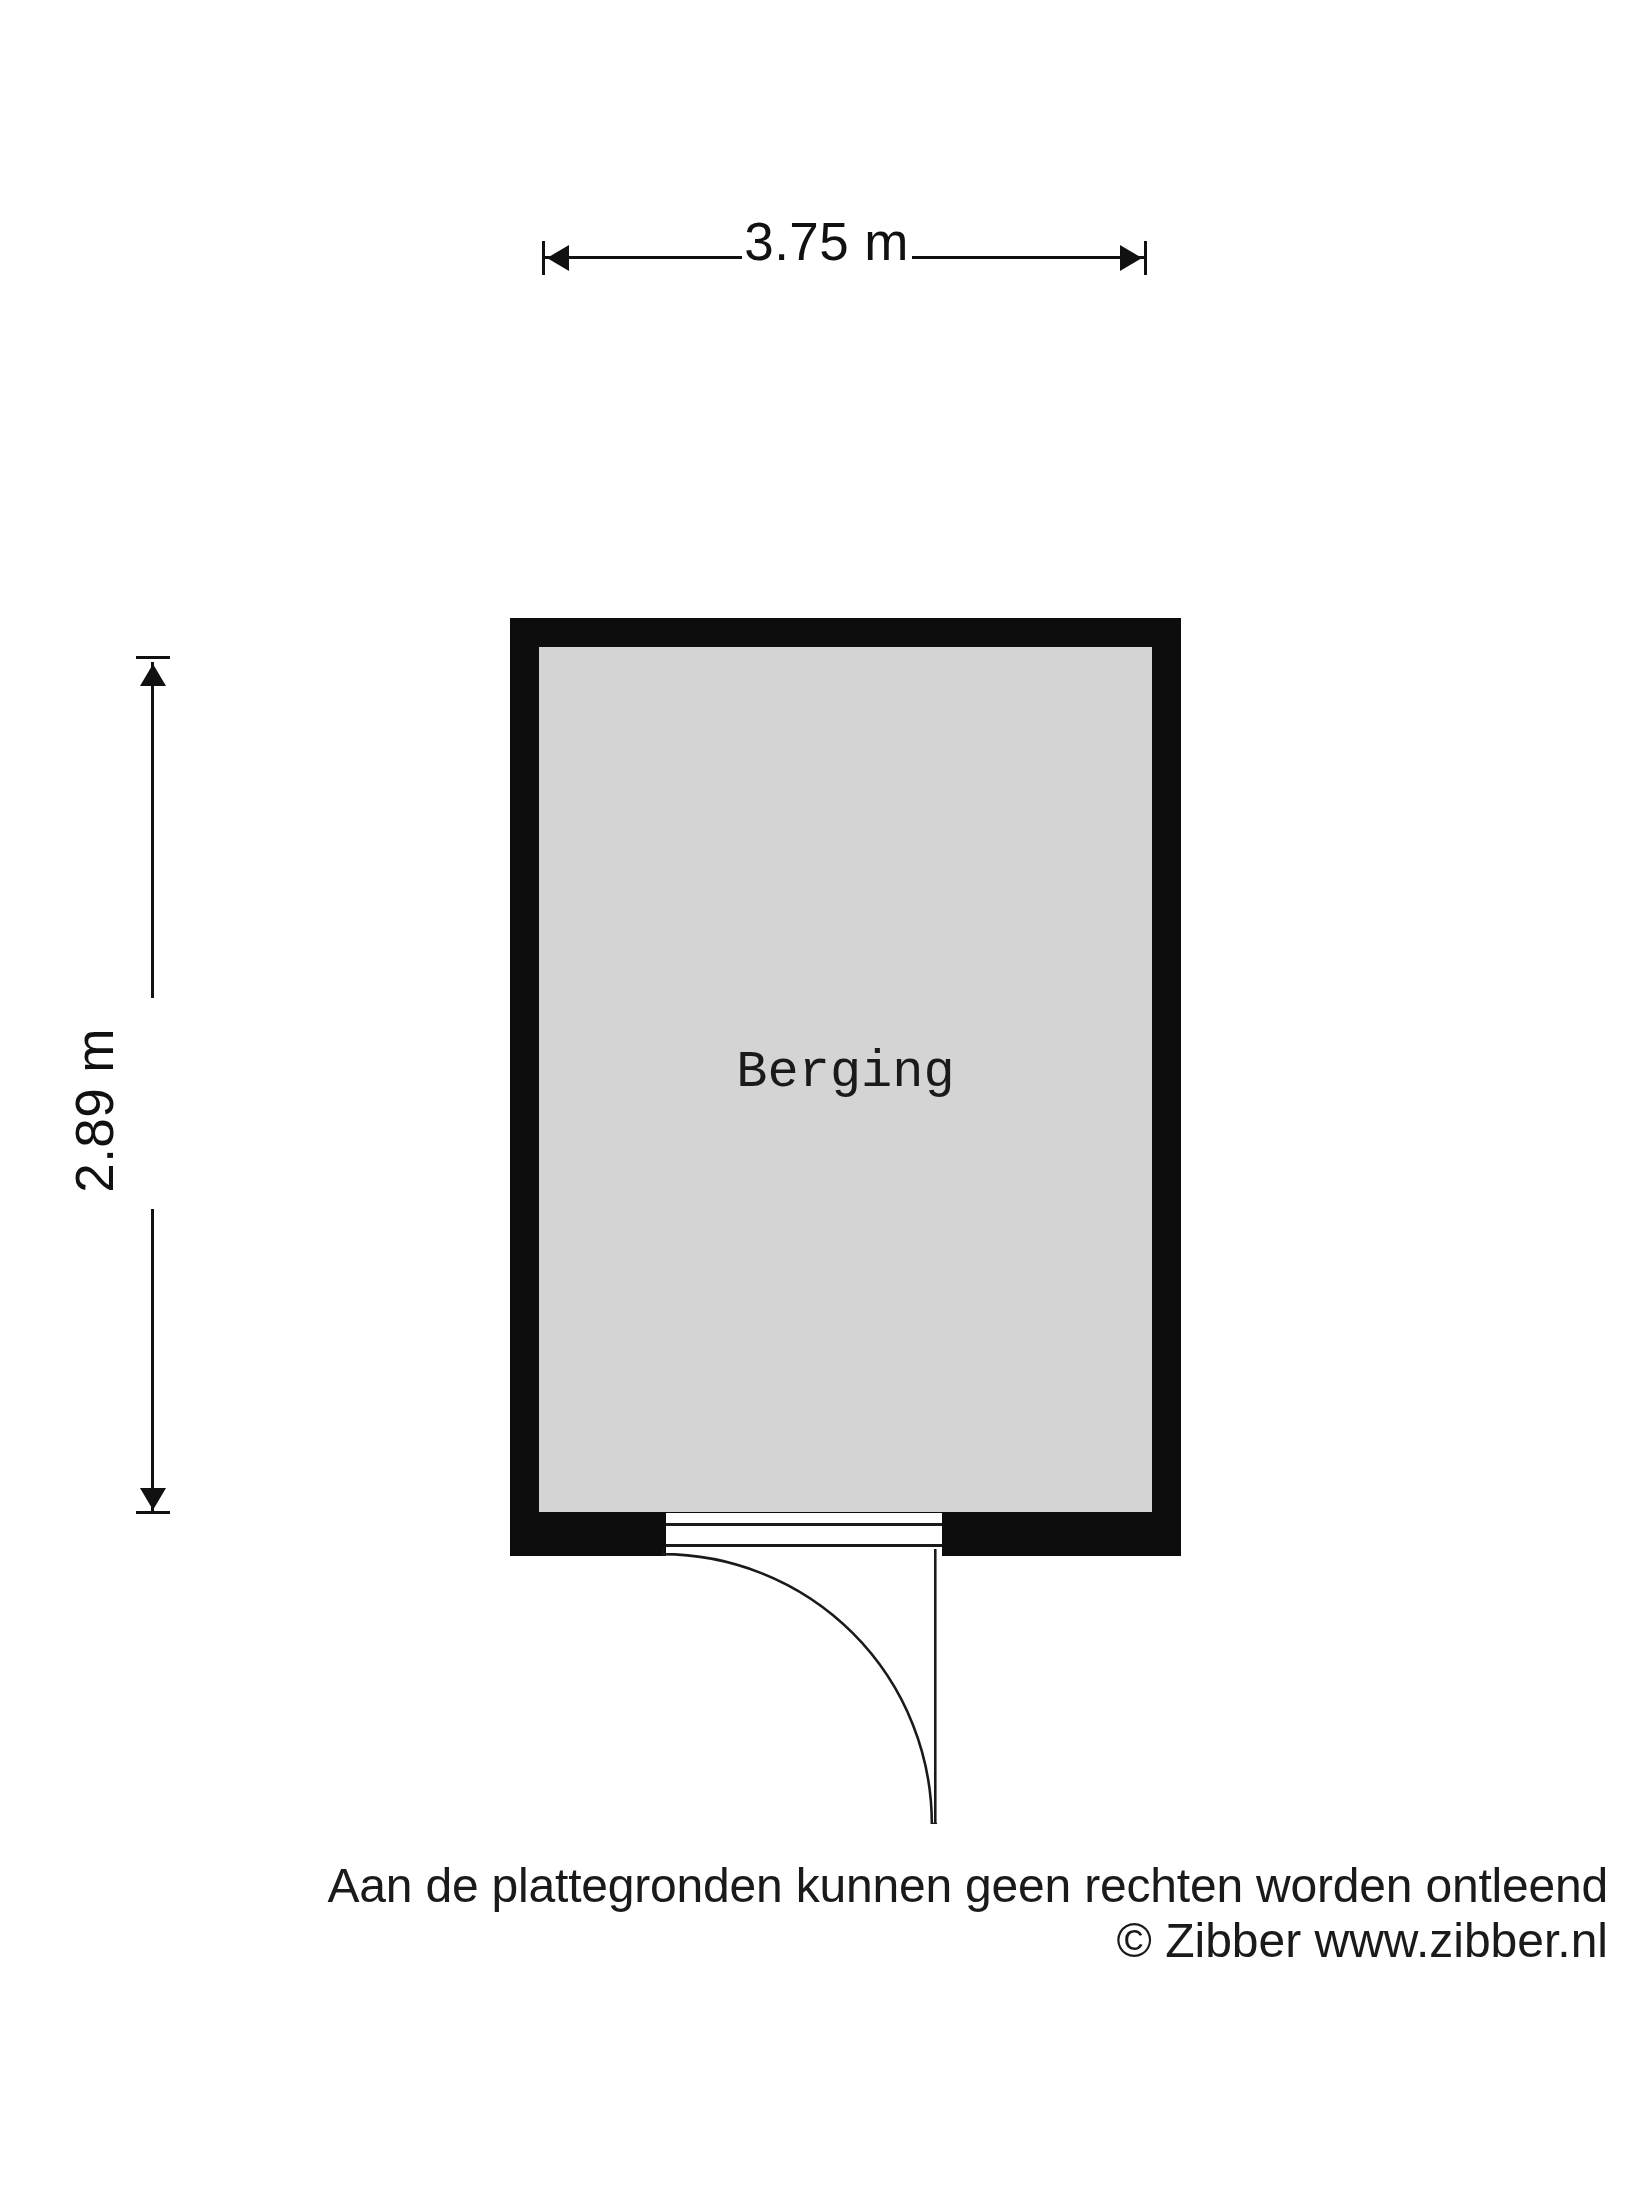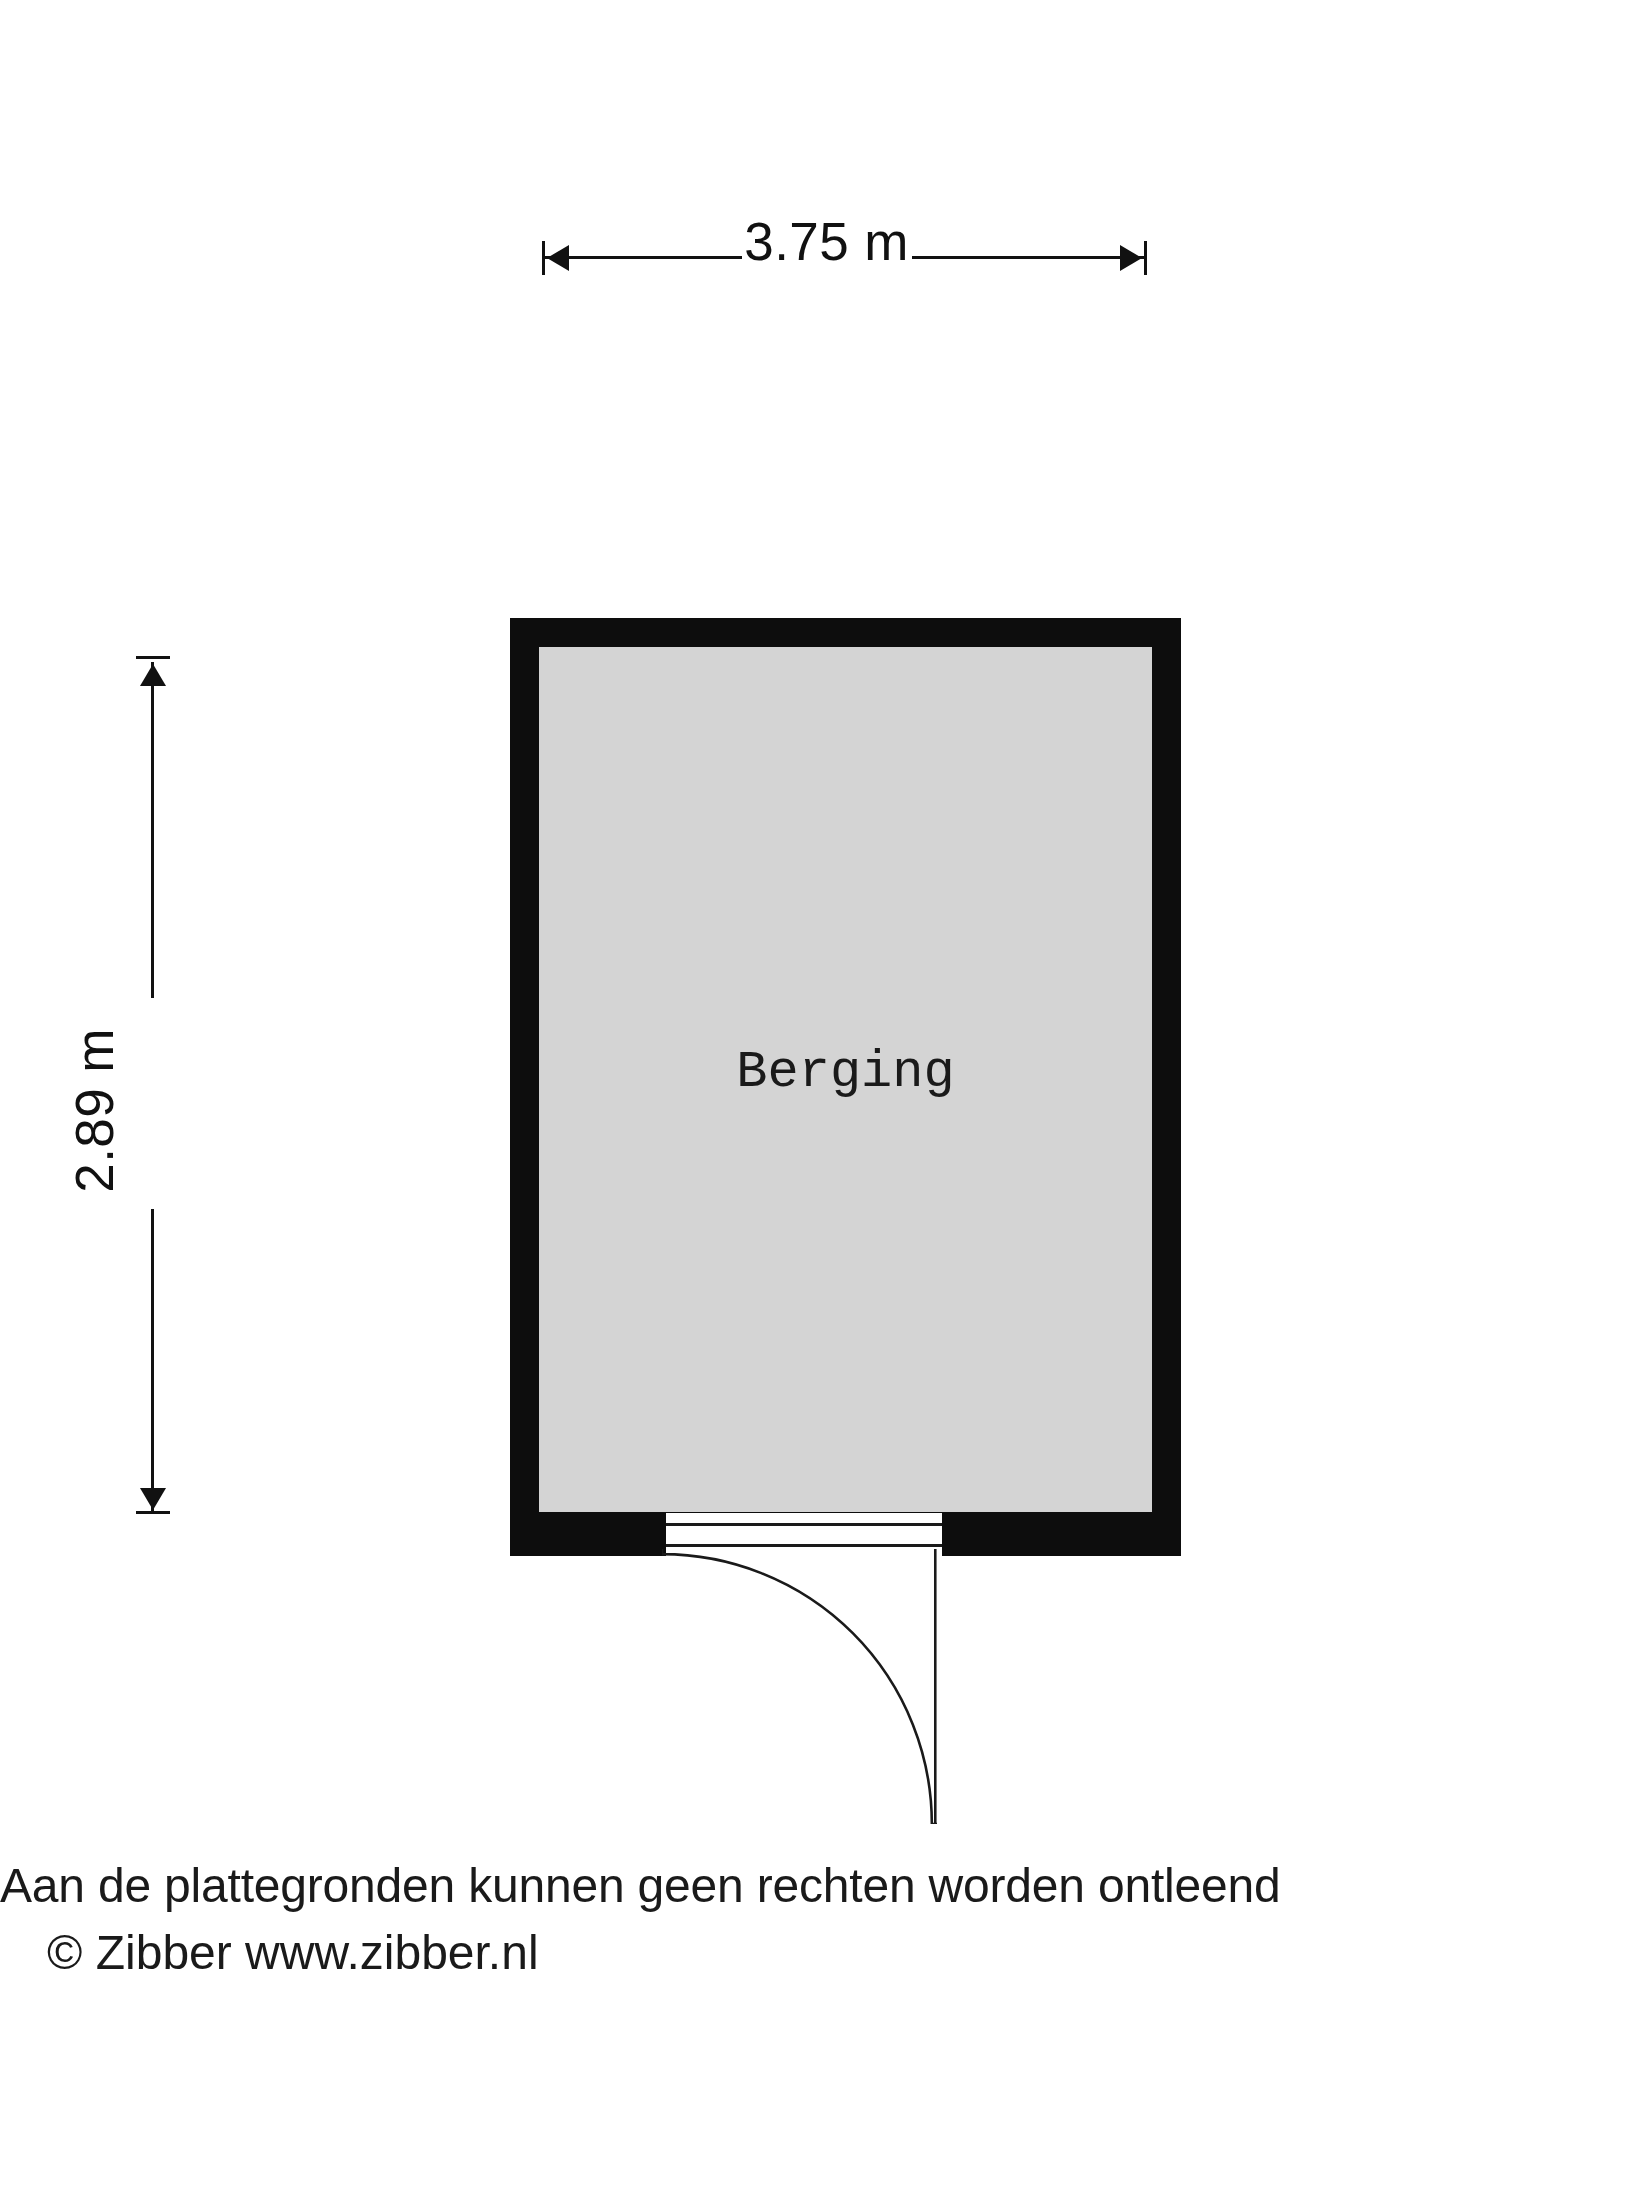--- a/index.html
+++ b/index.html
@@ -219,7 +219,7 @@
     left: 0;
     top: 1858px;
     width: 1608px;
-    text-align: left;
+    text-align: right;
   }
   .footer-line1 {
     font-size: 48px;

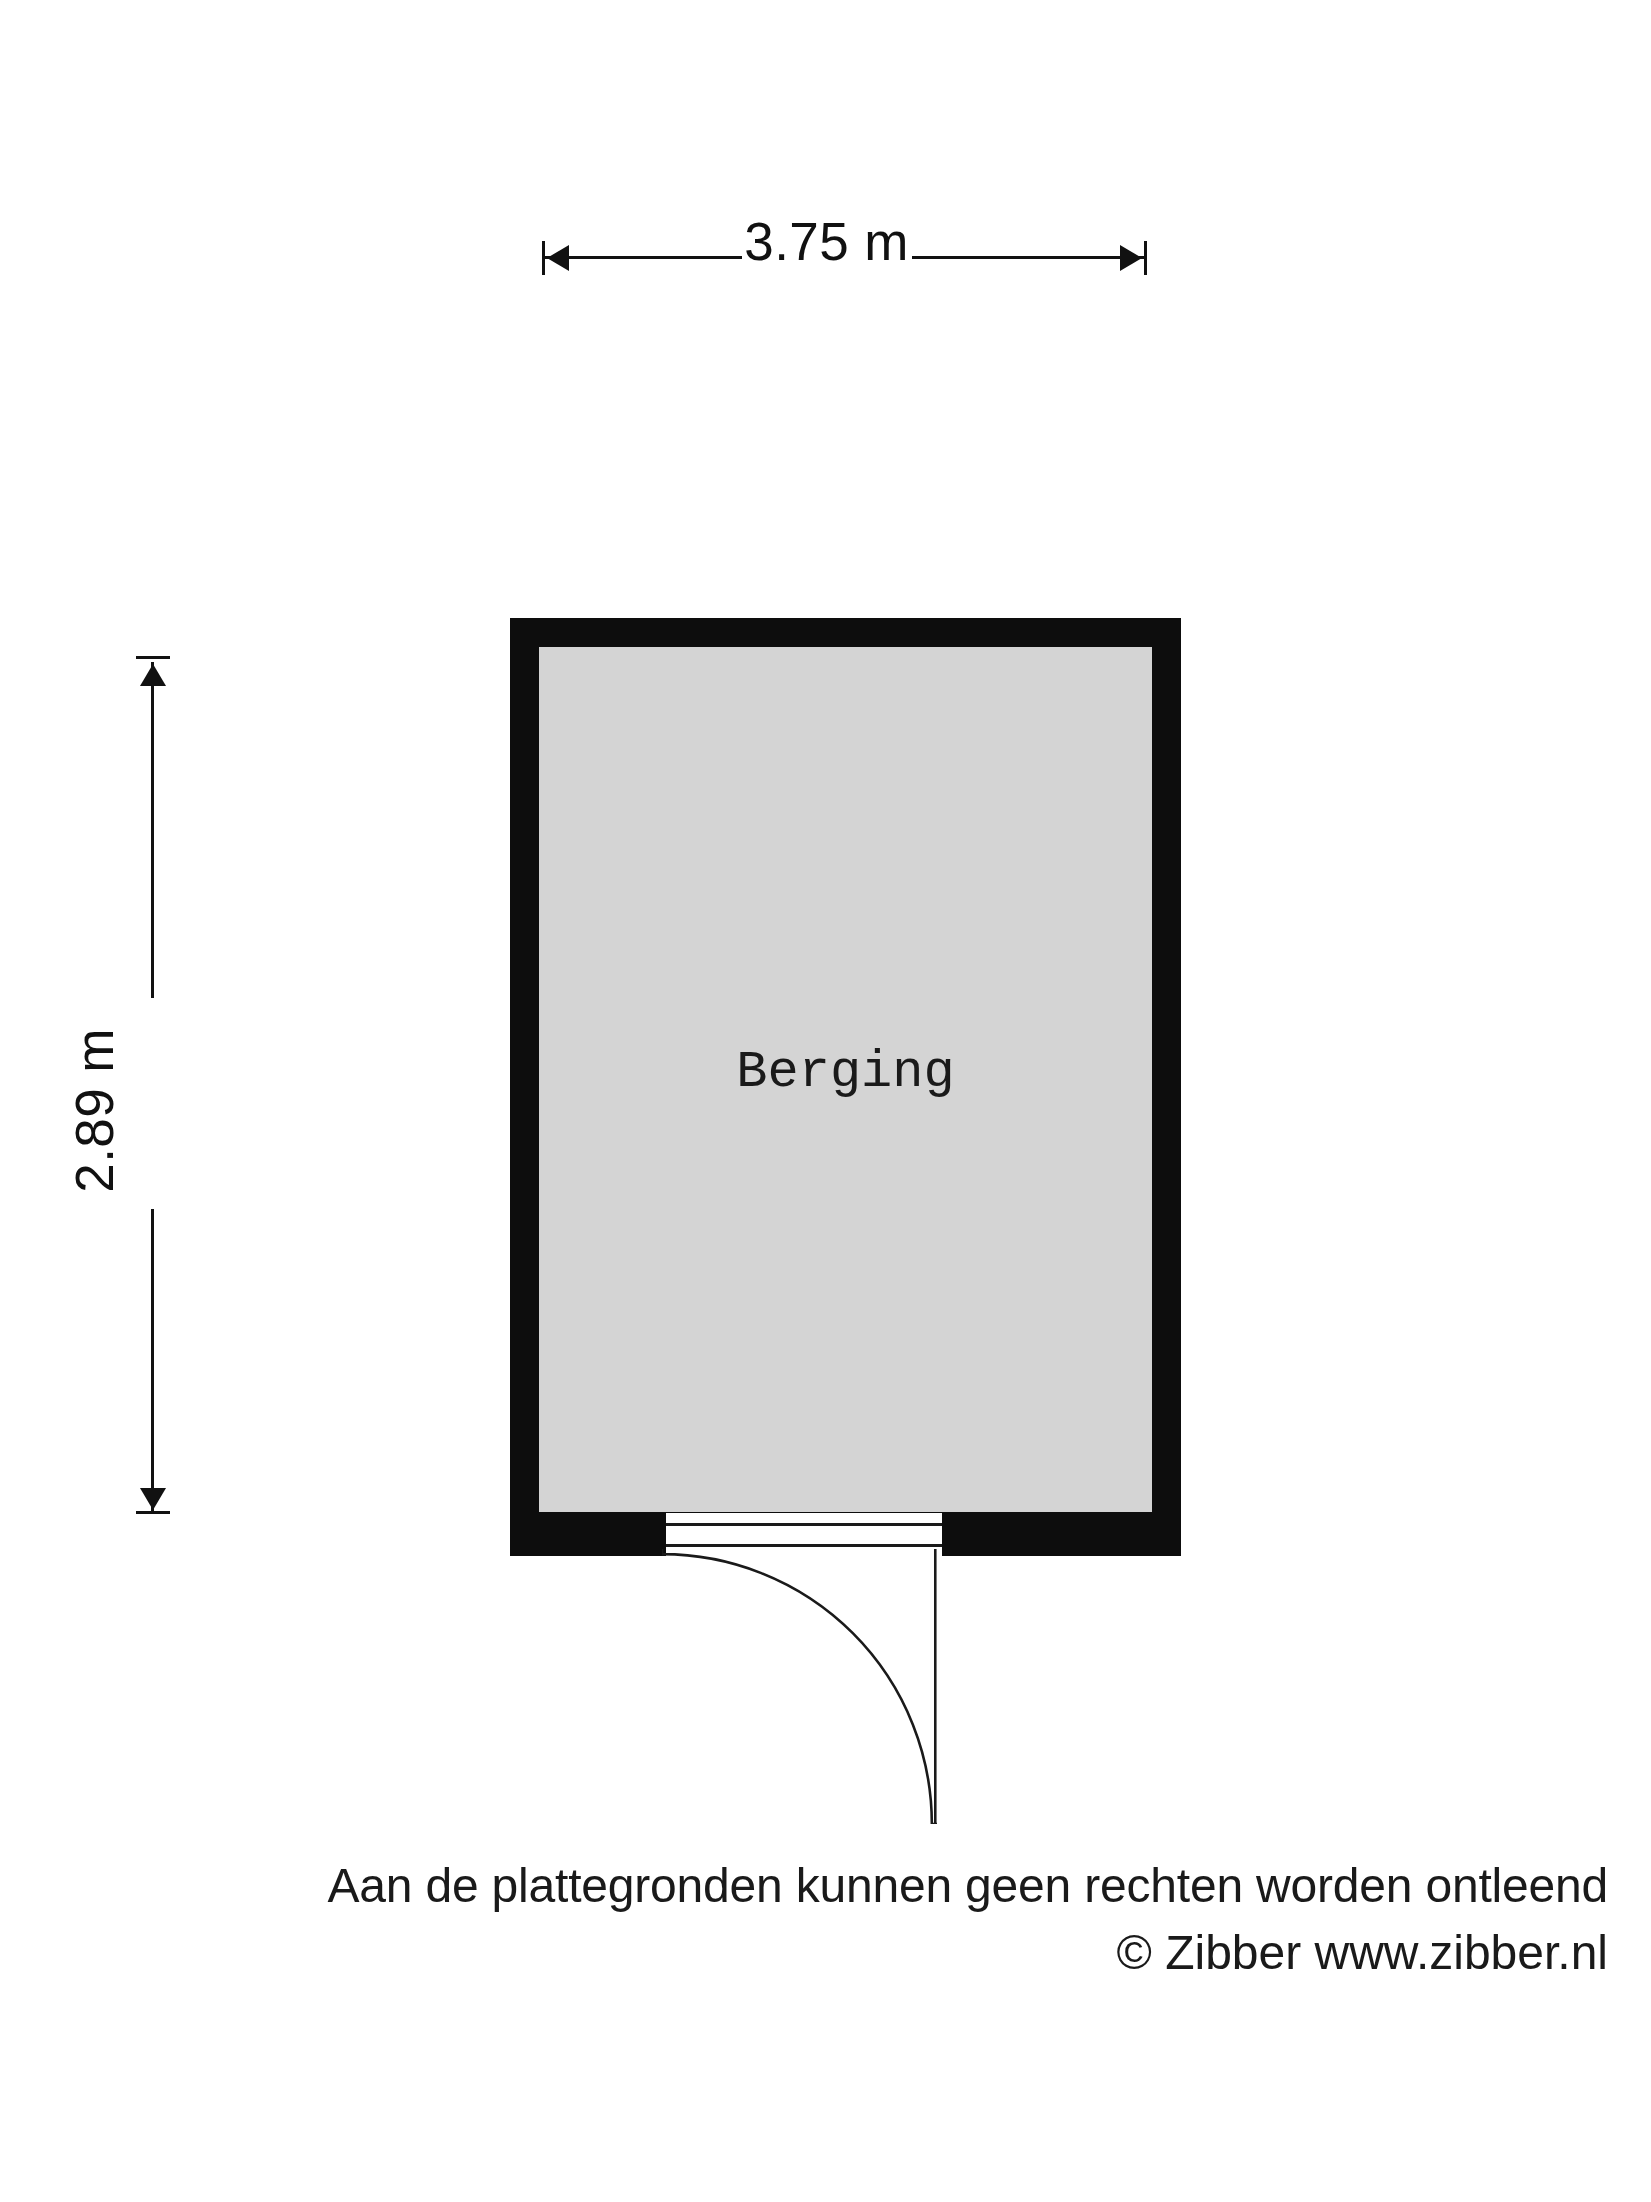--- a/index.html
+++ b/index.html
@@ -230,7 +230,6 @@
   .footer-line2 {
     font-size: 48px;
     color: #1a1a1a;
-    margin-top: 12px;
     padding-left: 47px;
   }
 </style>

